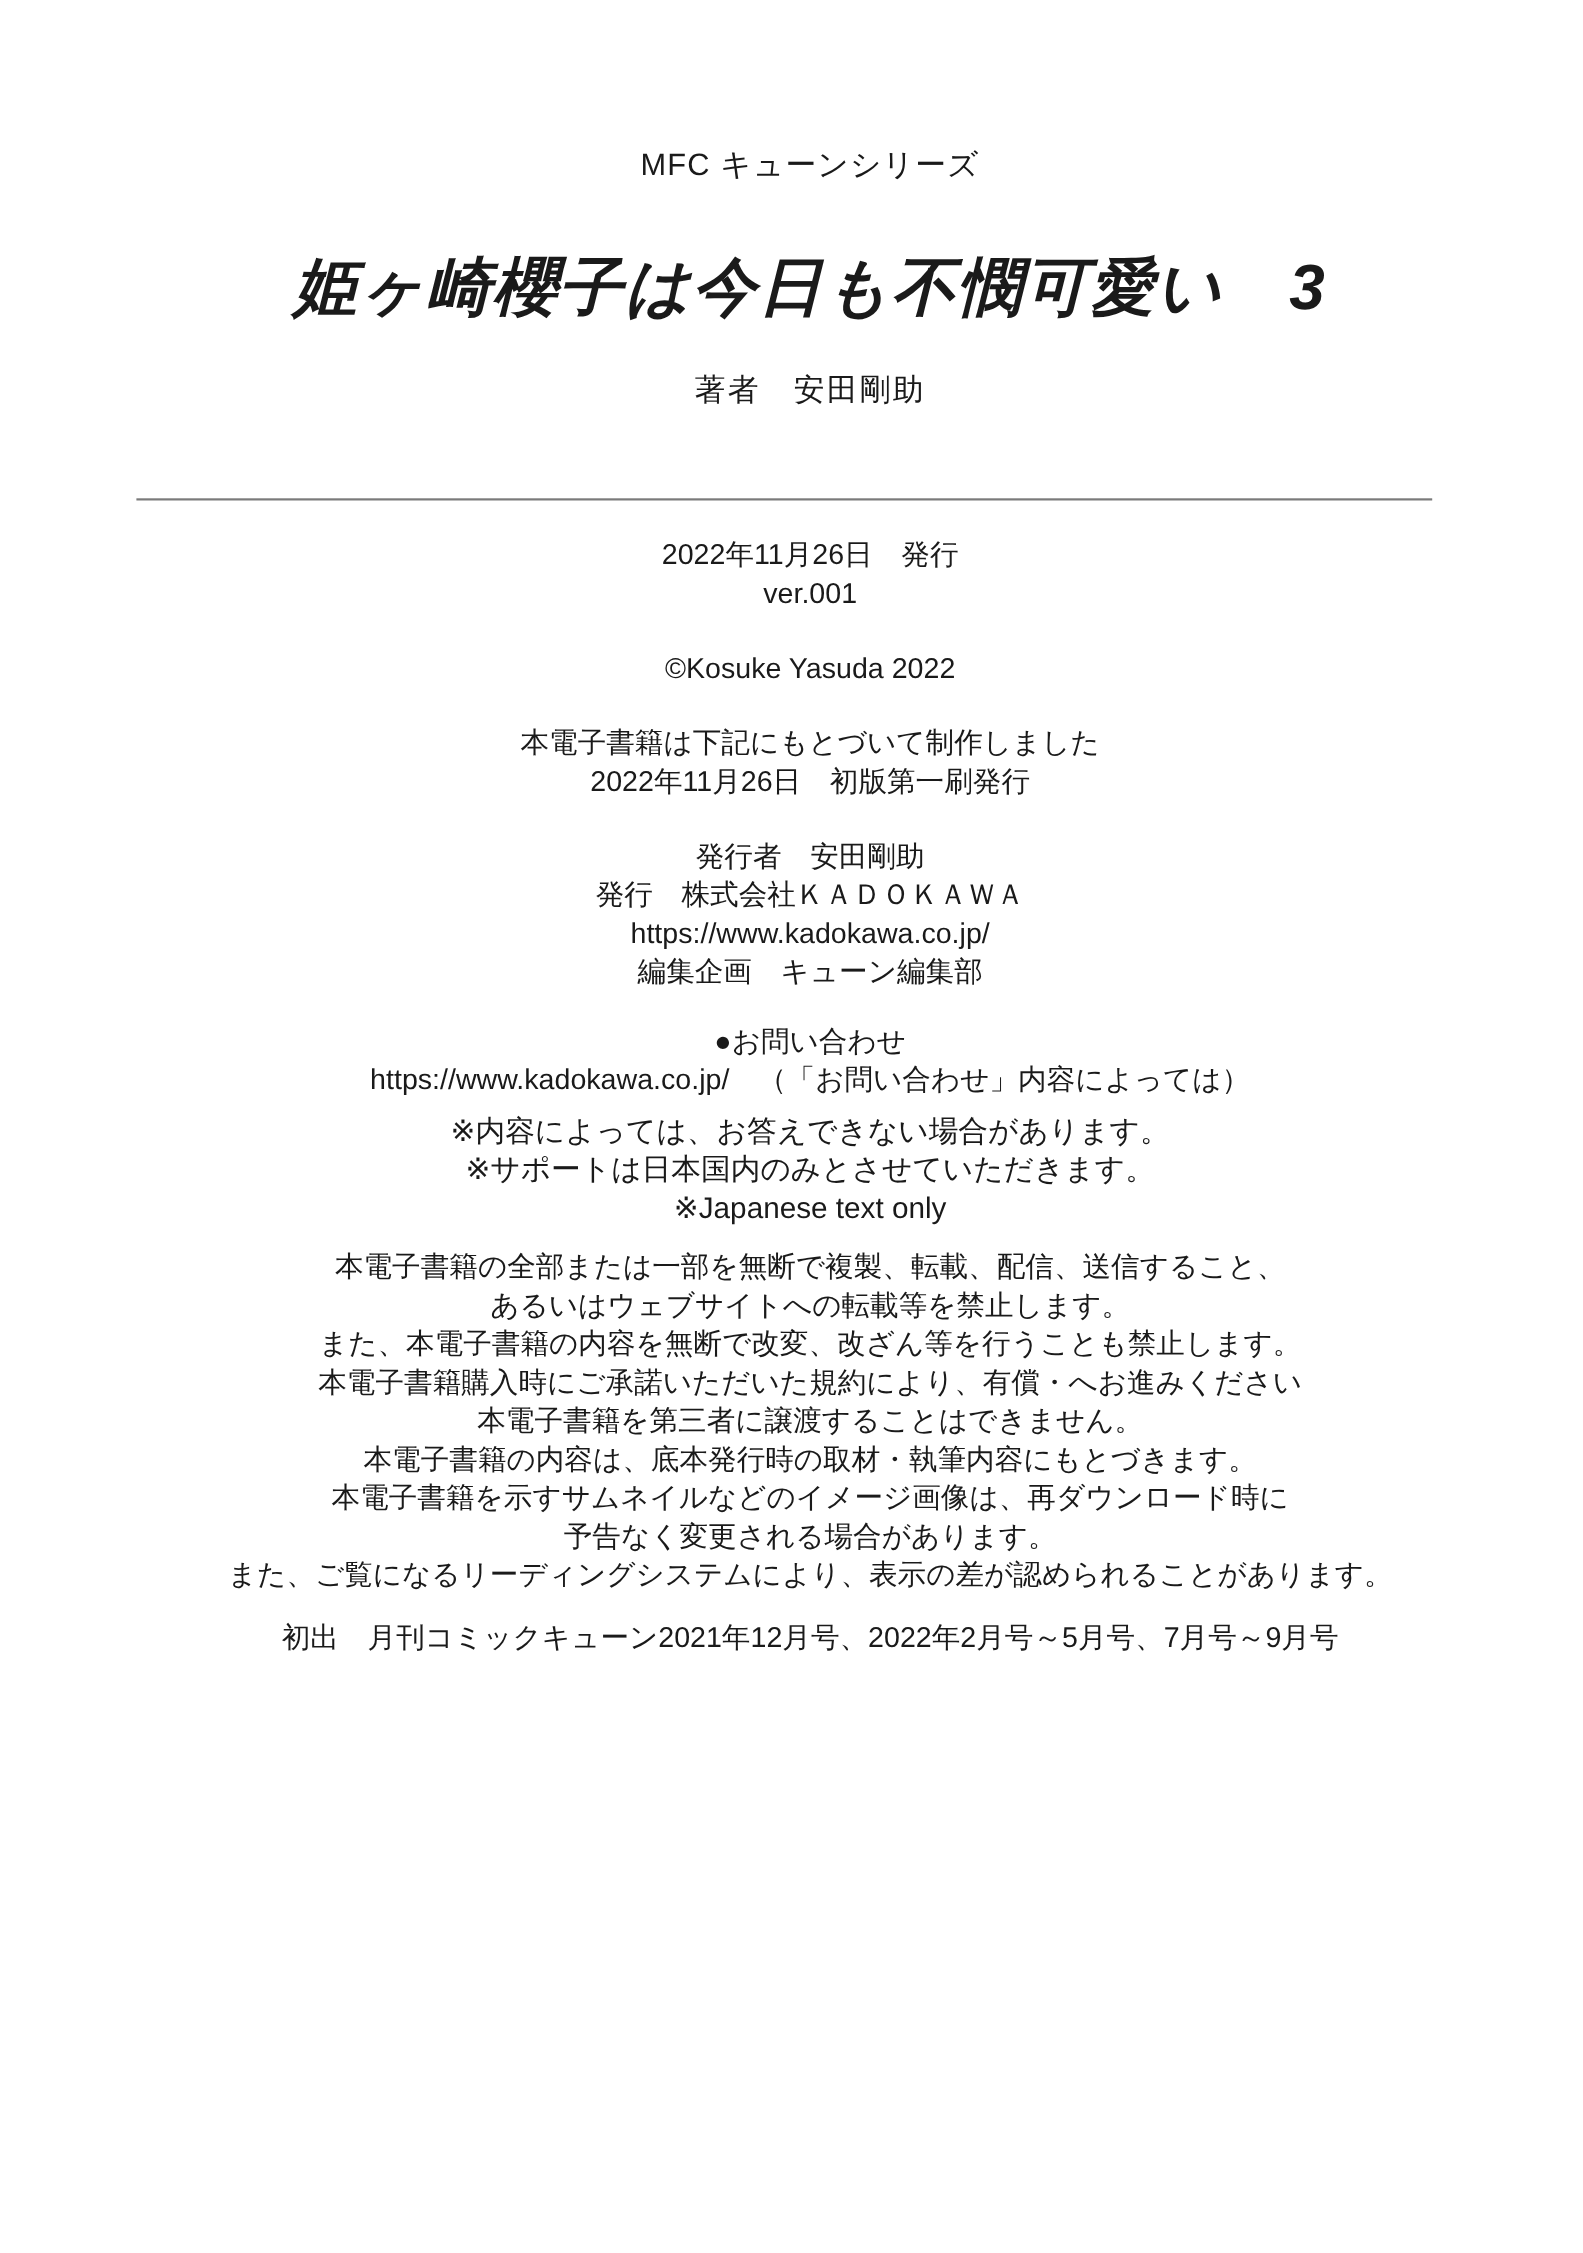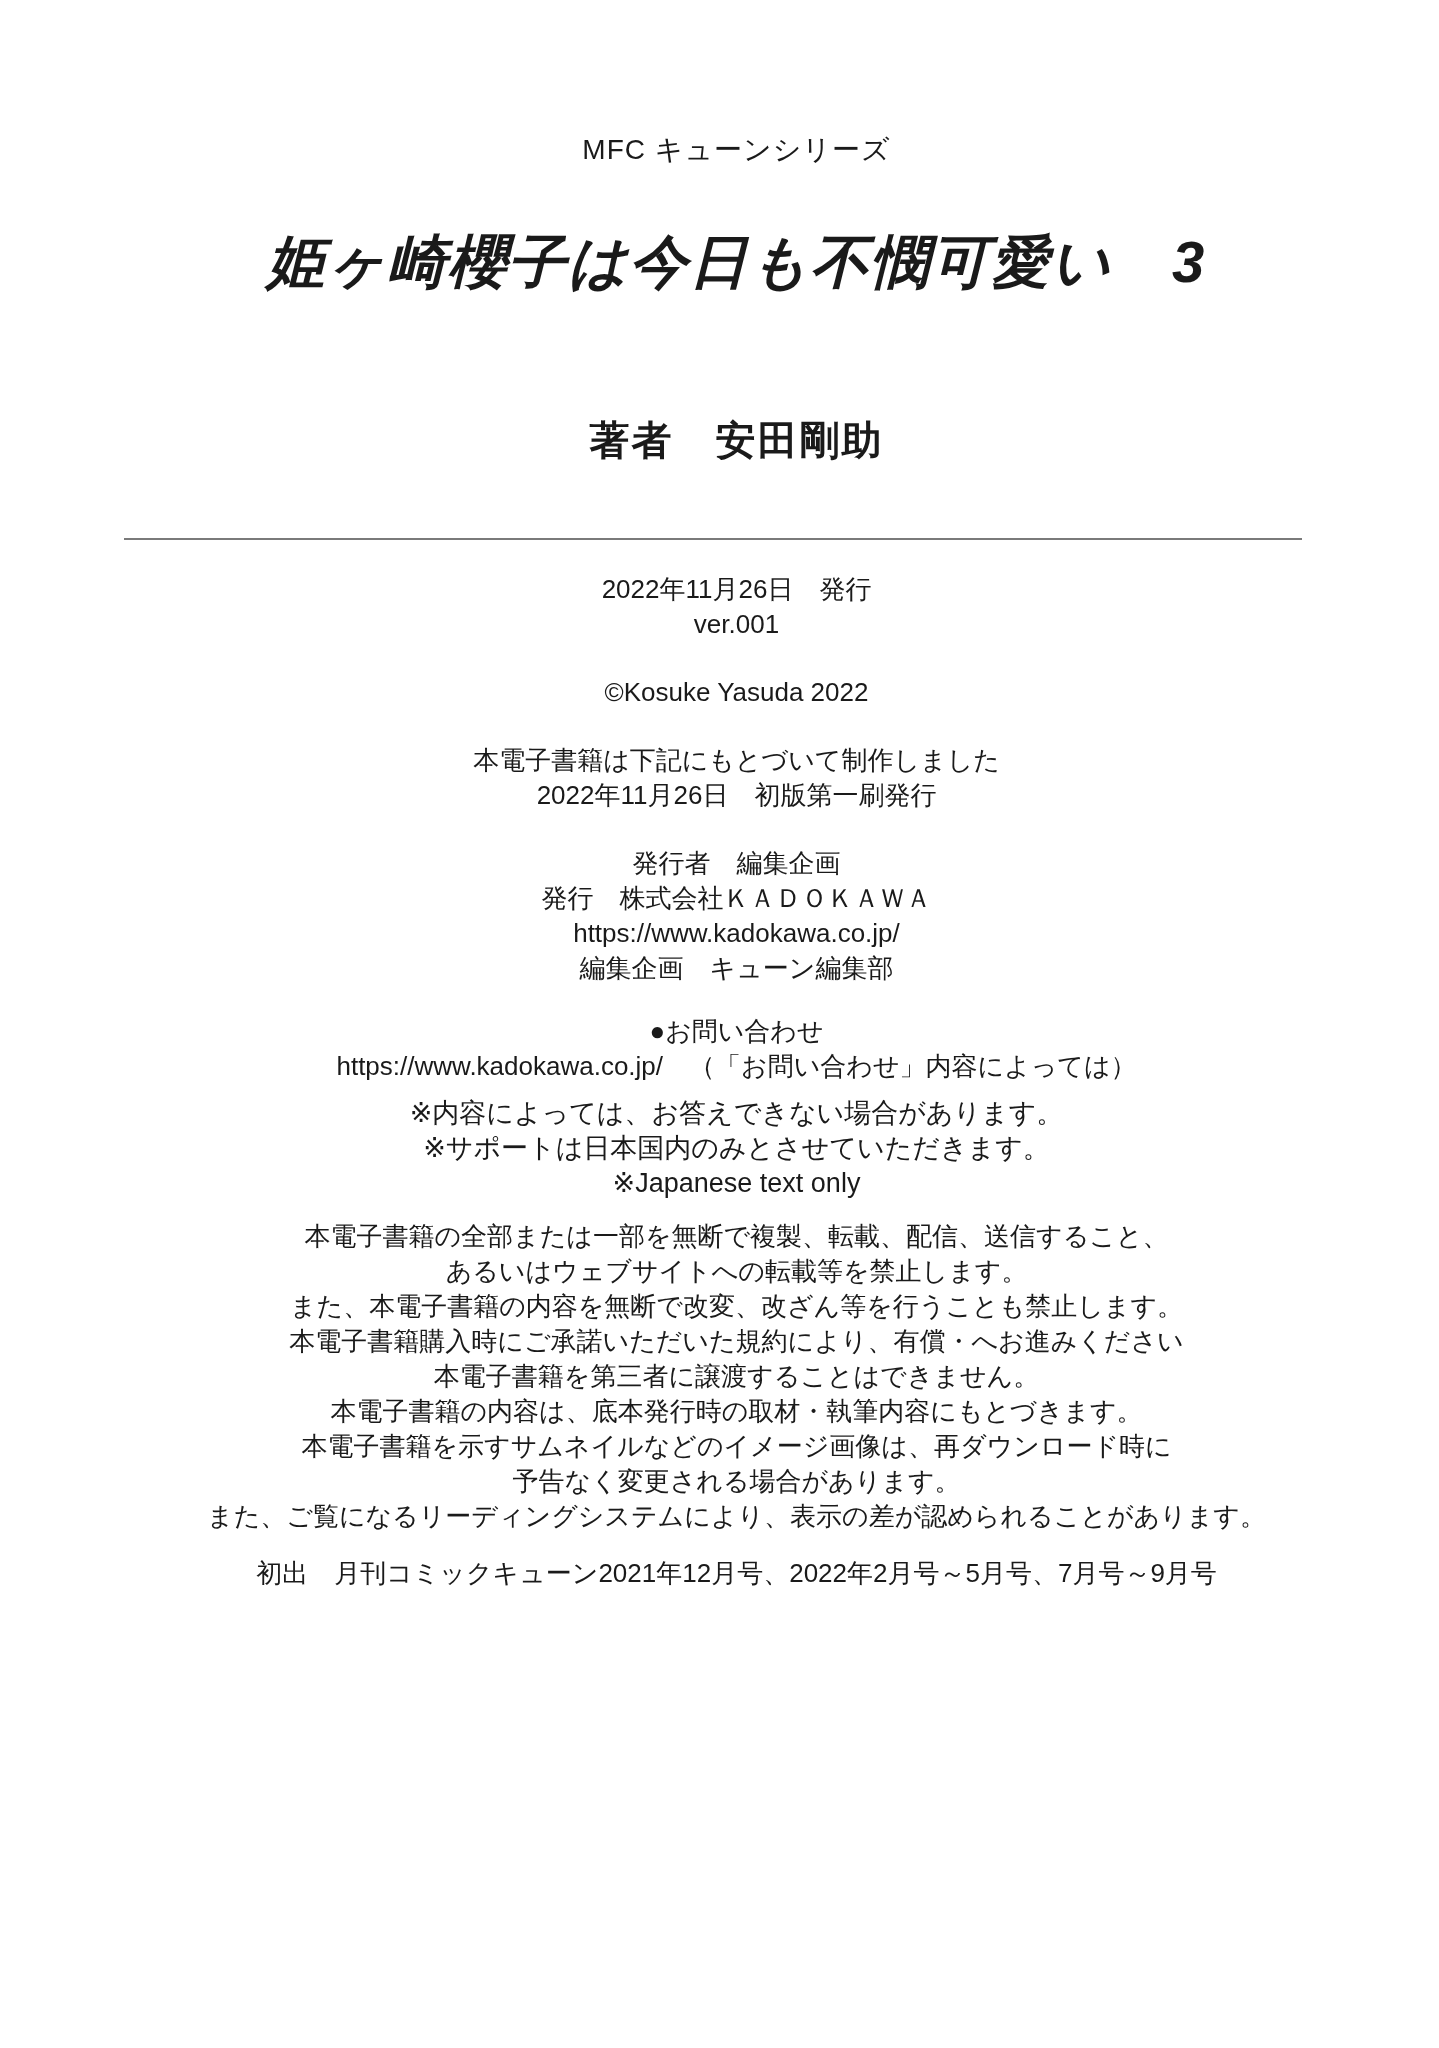--- a/index.html
+++ b/index.html
@@ -28,10 +28,10 @@
     font-style: italic;
   }
   .author-line {
-    margin-top: 119px;
-    font-size: 40px;
+    margin-top: 34px;
+    font-size: 28px;
     line-height: 48px;
-    font-weight: 700;
+    font-weight: 400;
     letter-spacing: 2px;
   }
   .divider {

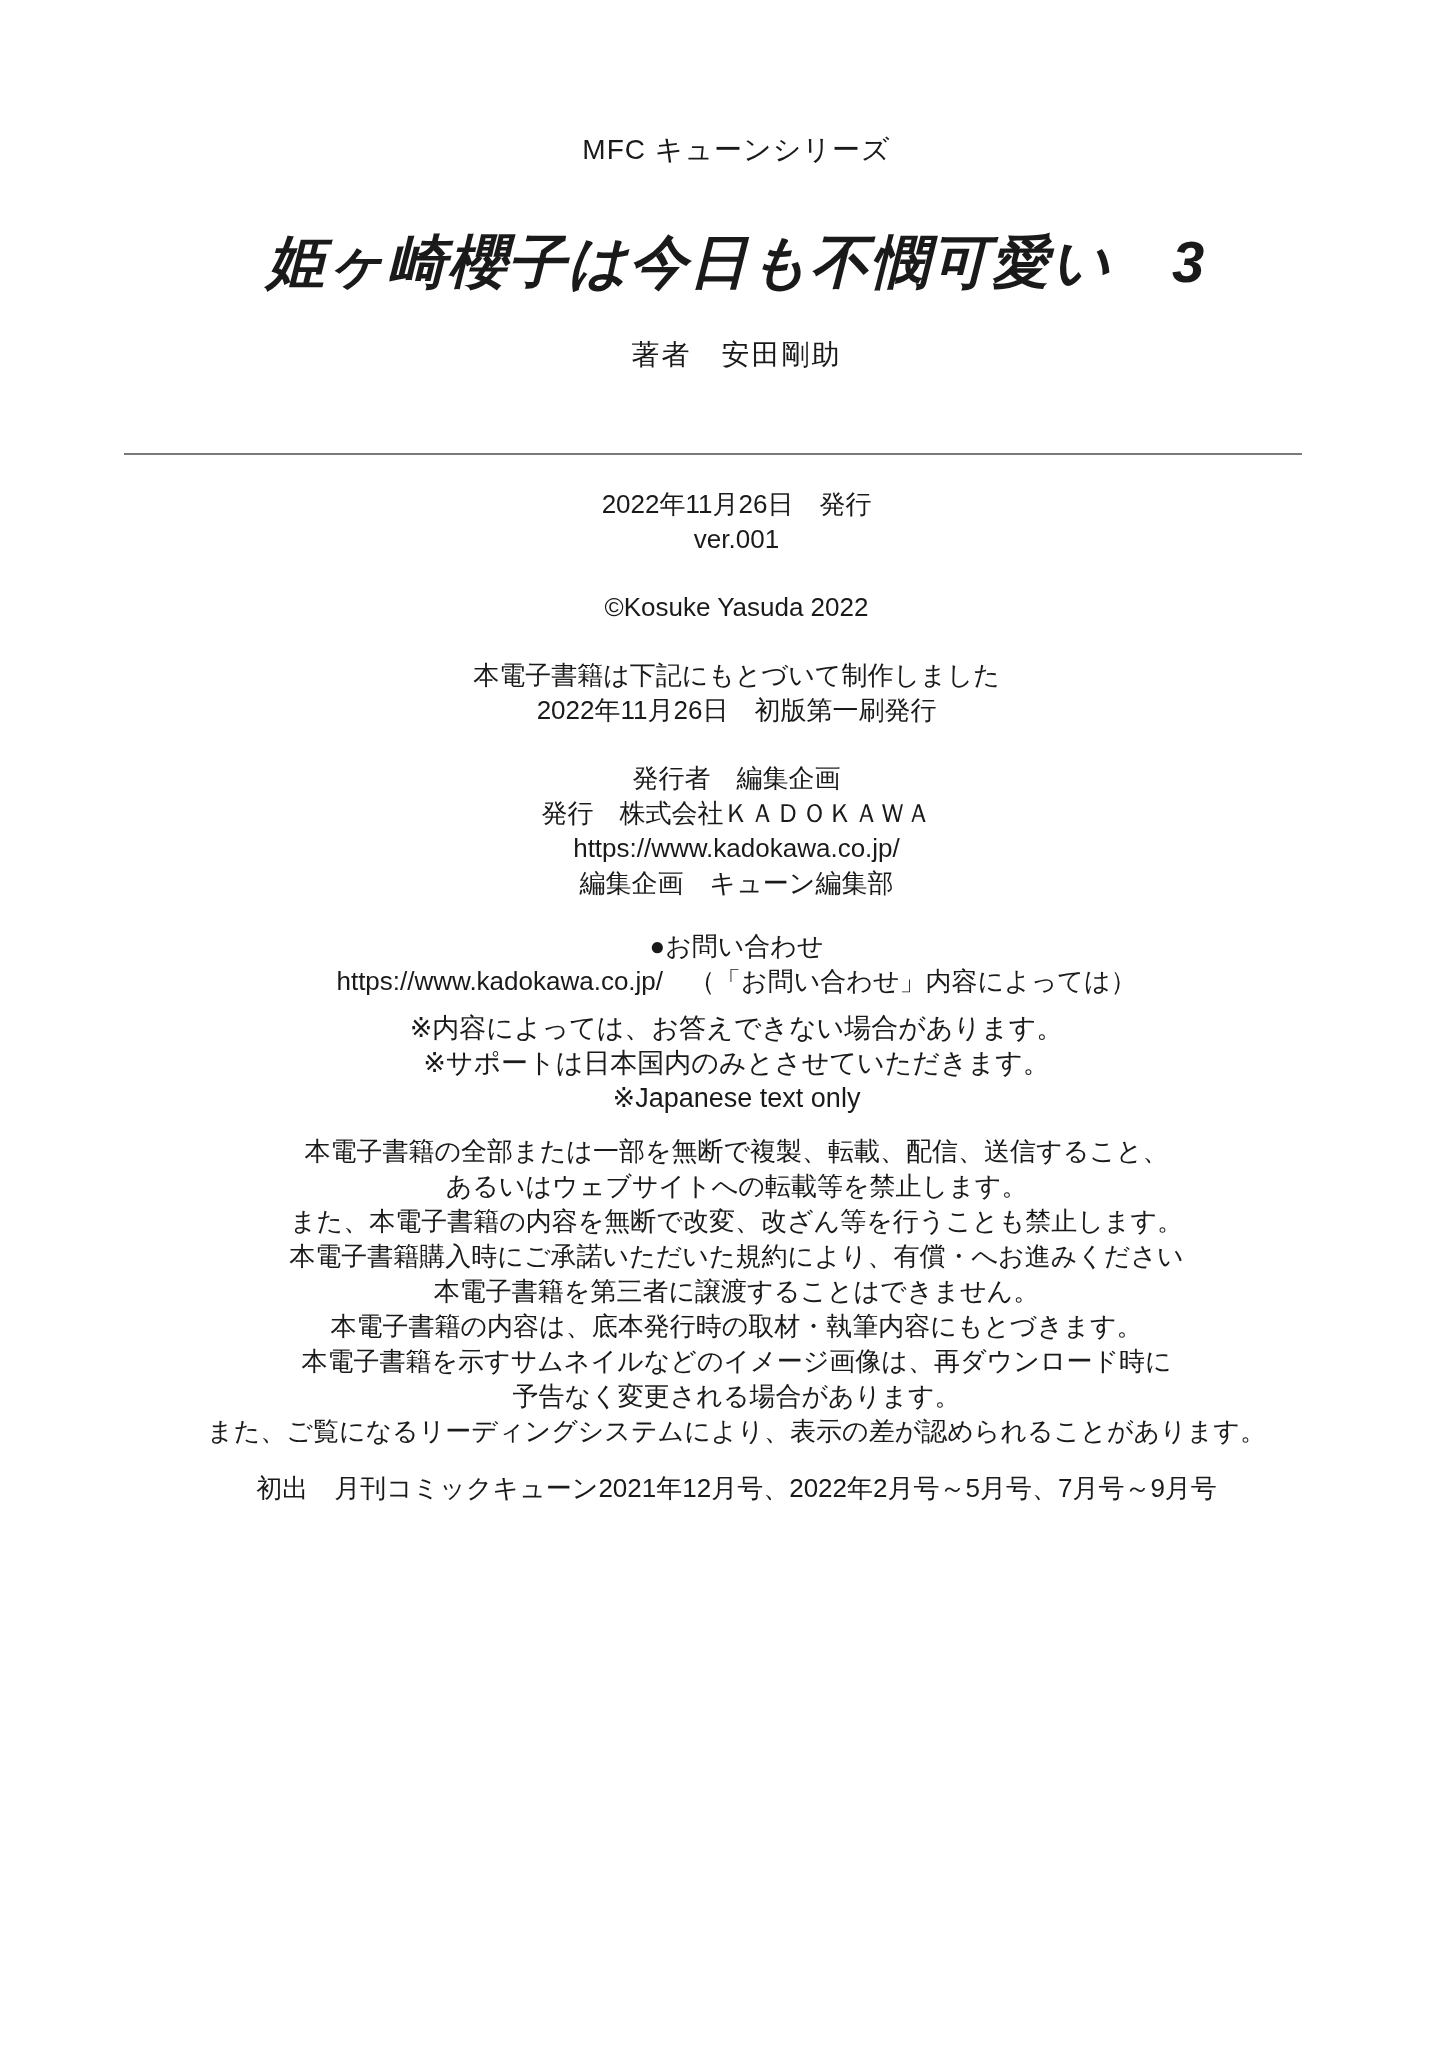--- a/index.html
+++ b/index.html
@@ -80,7 +80,7 @@
   </div>
 
   <div class="block block-publisher">
-    <div>発行者　編集企画</div>
+    <div>発行者　安田剛助</div>
     <div>発行　株式会社ＫＡＤＯＫＡＷＡ</div>
     <div>https://www.kadokawa.co.jp/</div>
     <div>編集企画　キューン編集部</div>

